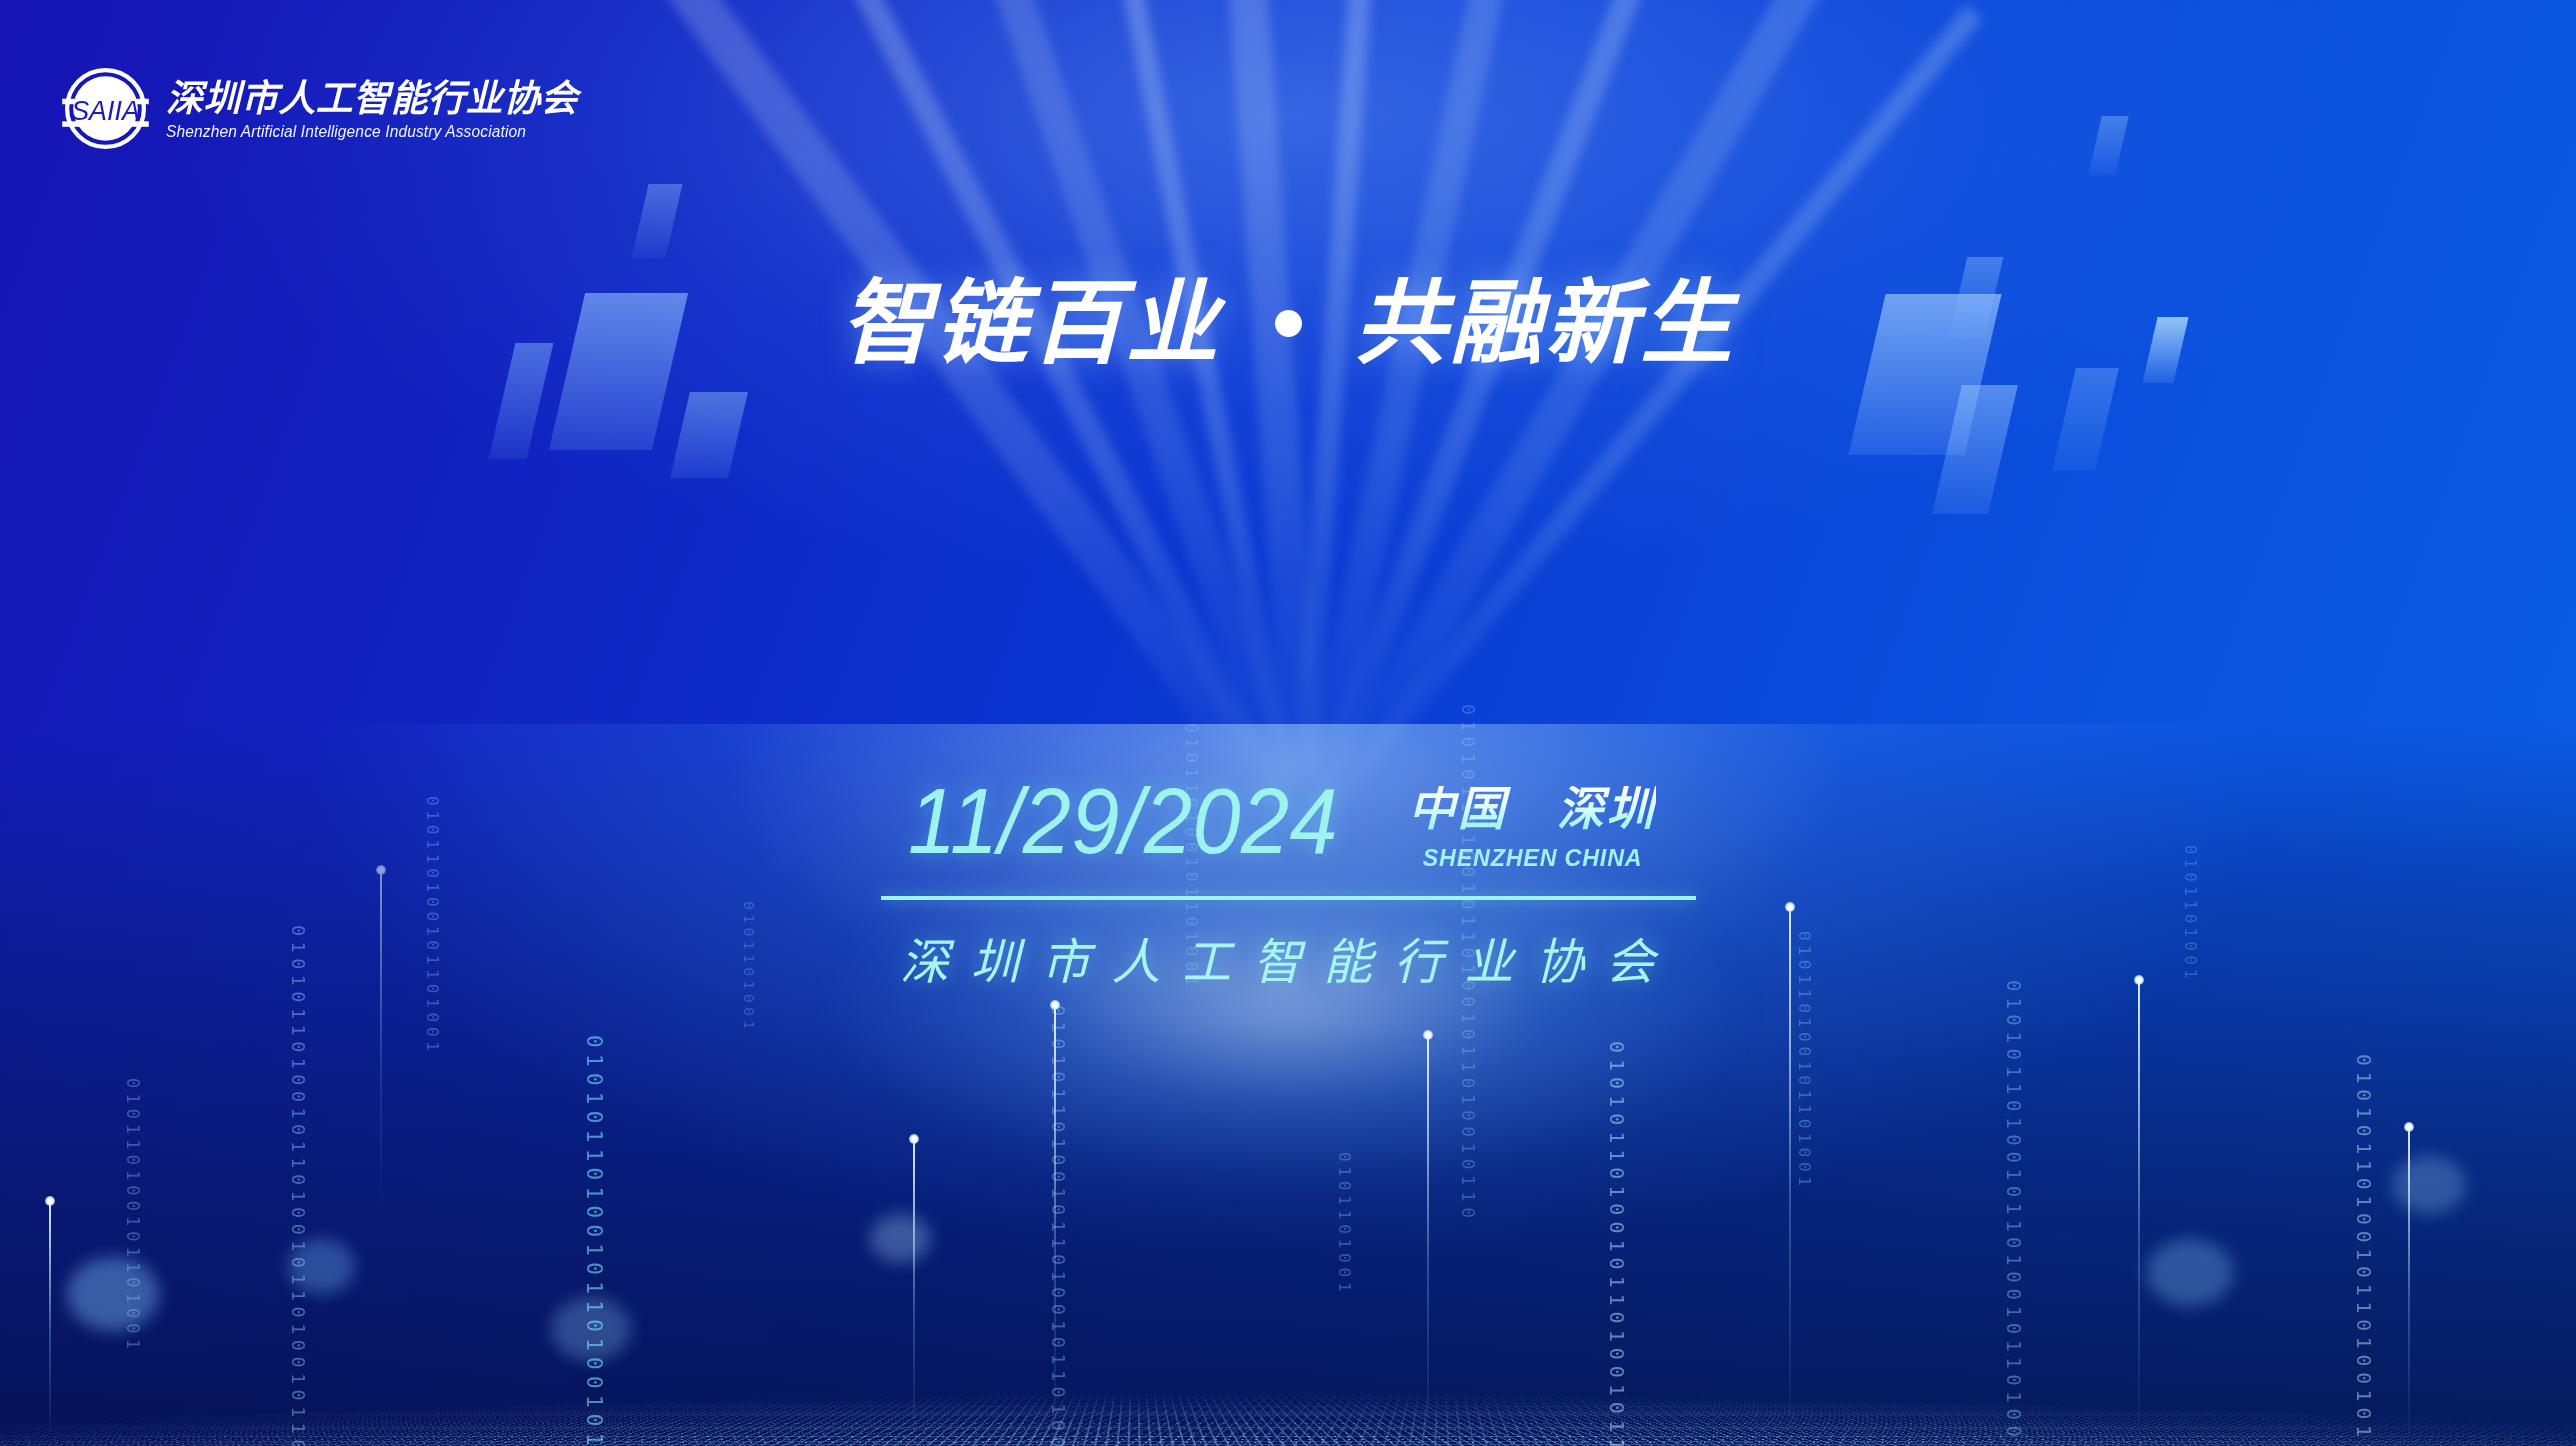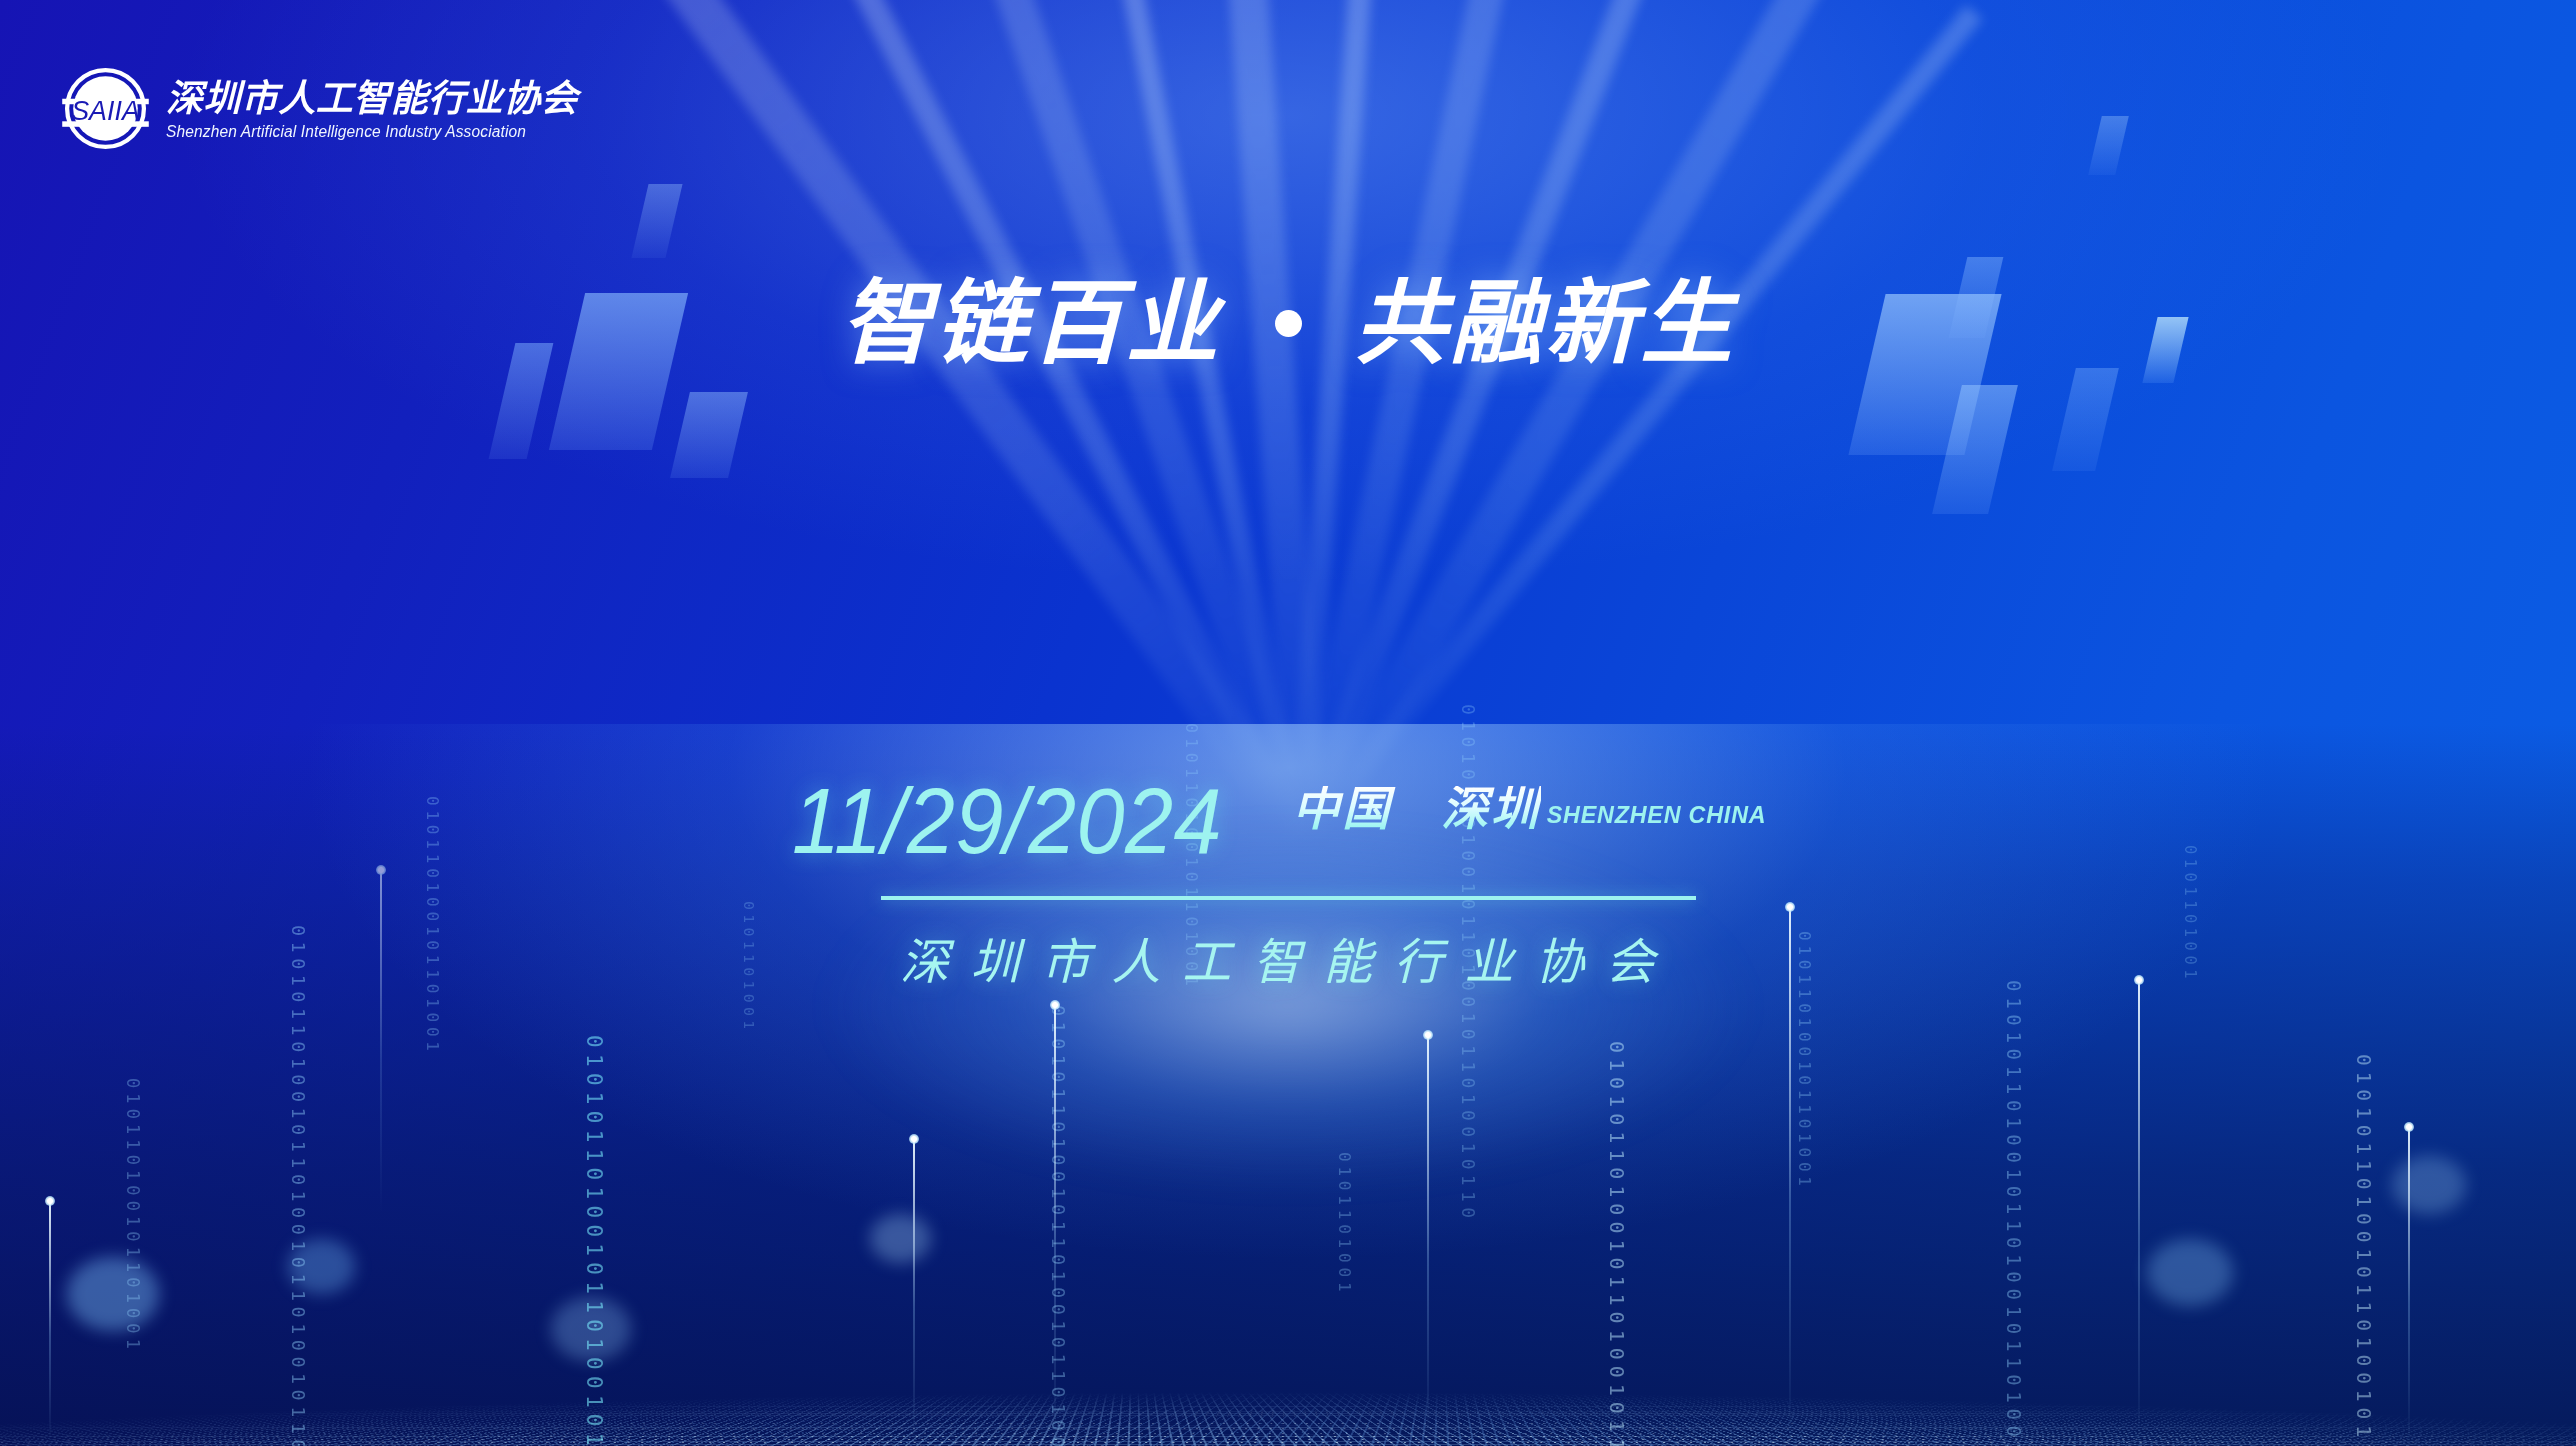--- a/index.html
+++ b/index.html
@@ -180,7 +180,7 @@
     transform:scaleX(.94);transform-origin:left top;
     text-shadow:0 0 22px rgba(110,240,240,.40);
   }
-  .loc{display:flex;flex-direction:row;align-items:center;padding-top:9.8px;}
+  .loc{display:flex;flex-direction:column;align-items:center;padding-top:9.8px;}
   .loc-cn{
     font-family:"Liberation Serif","DejaVu Serif",serif;
     font-size:47px;font-weight:700;line-height:1;

